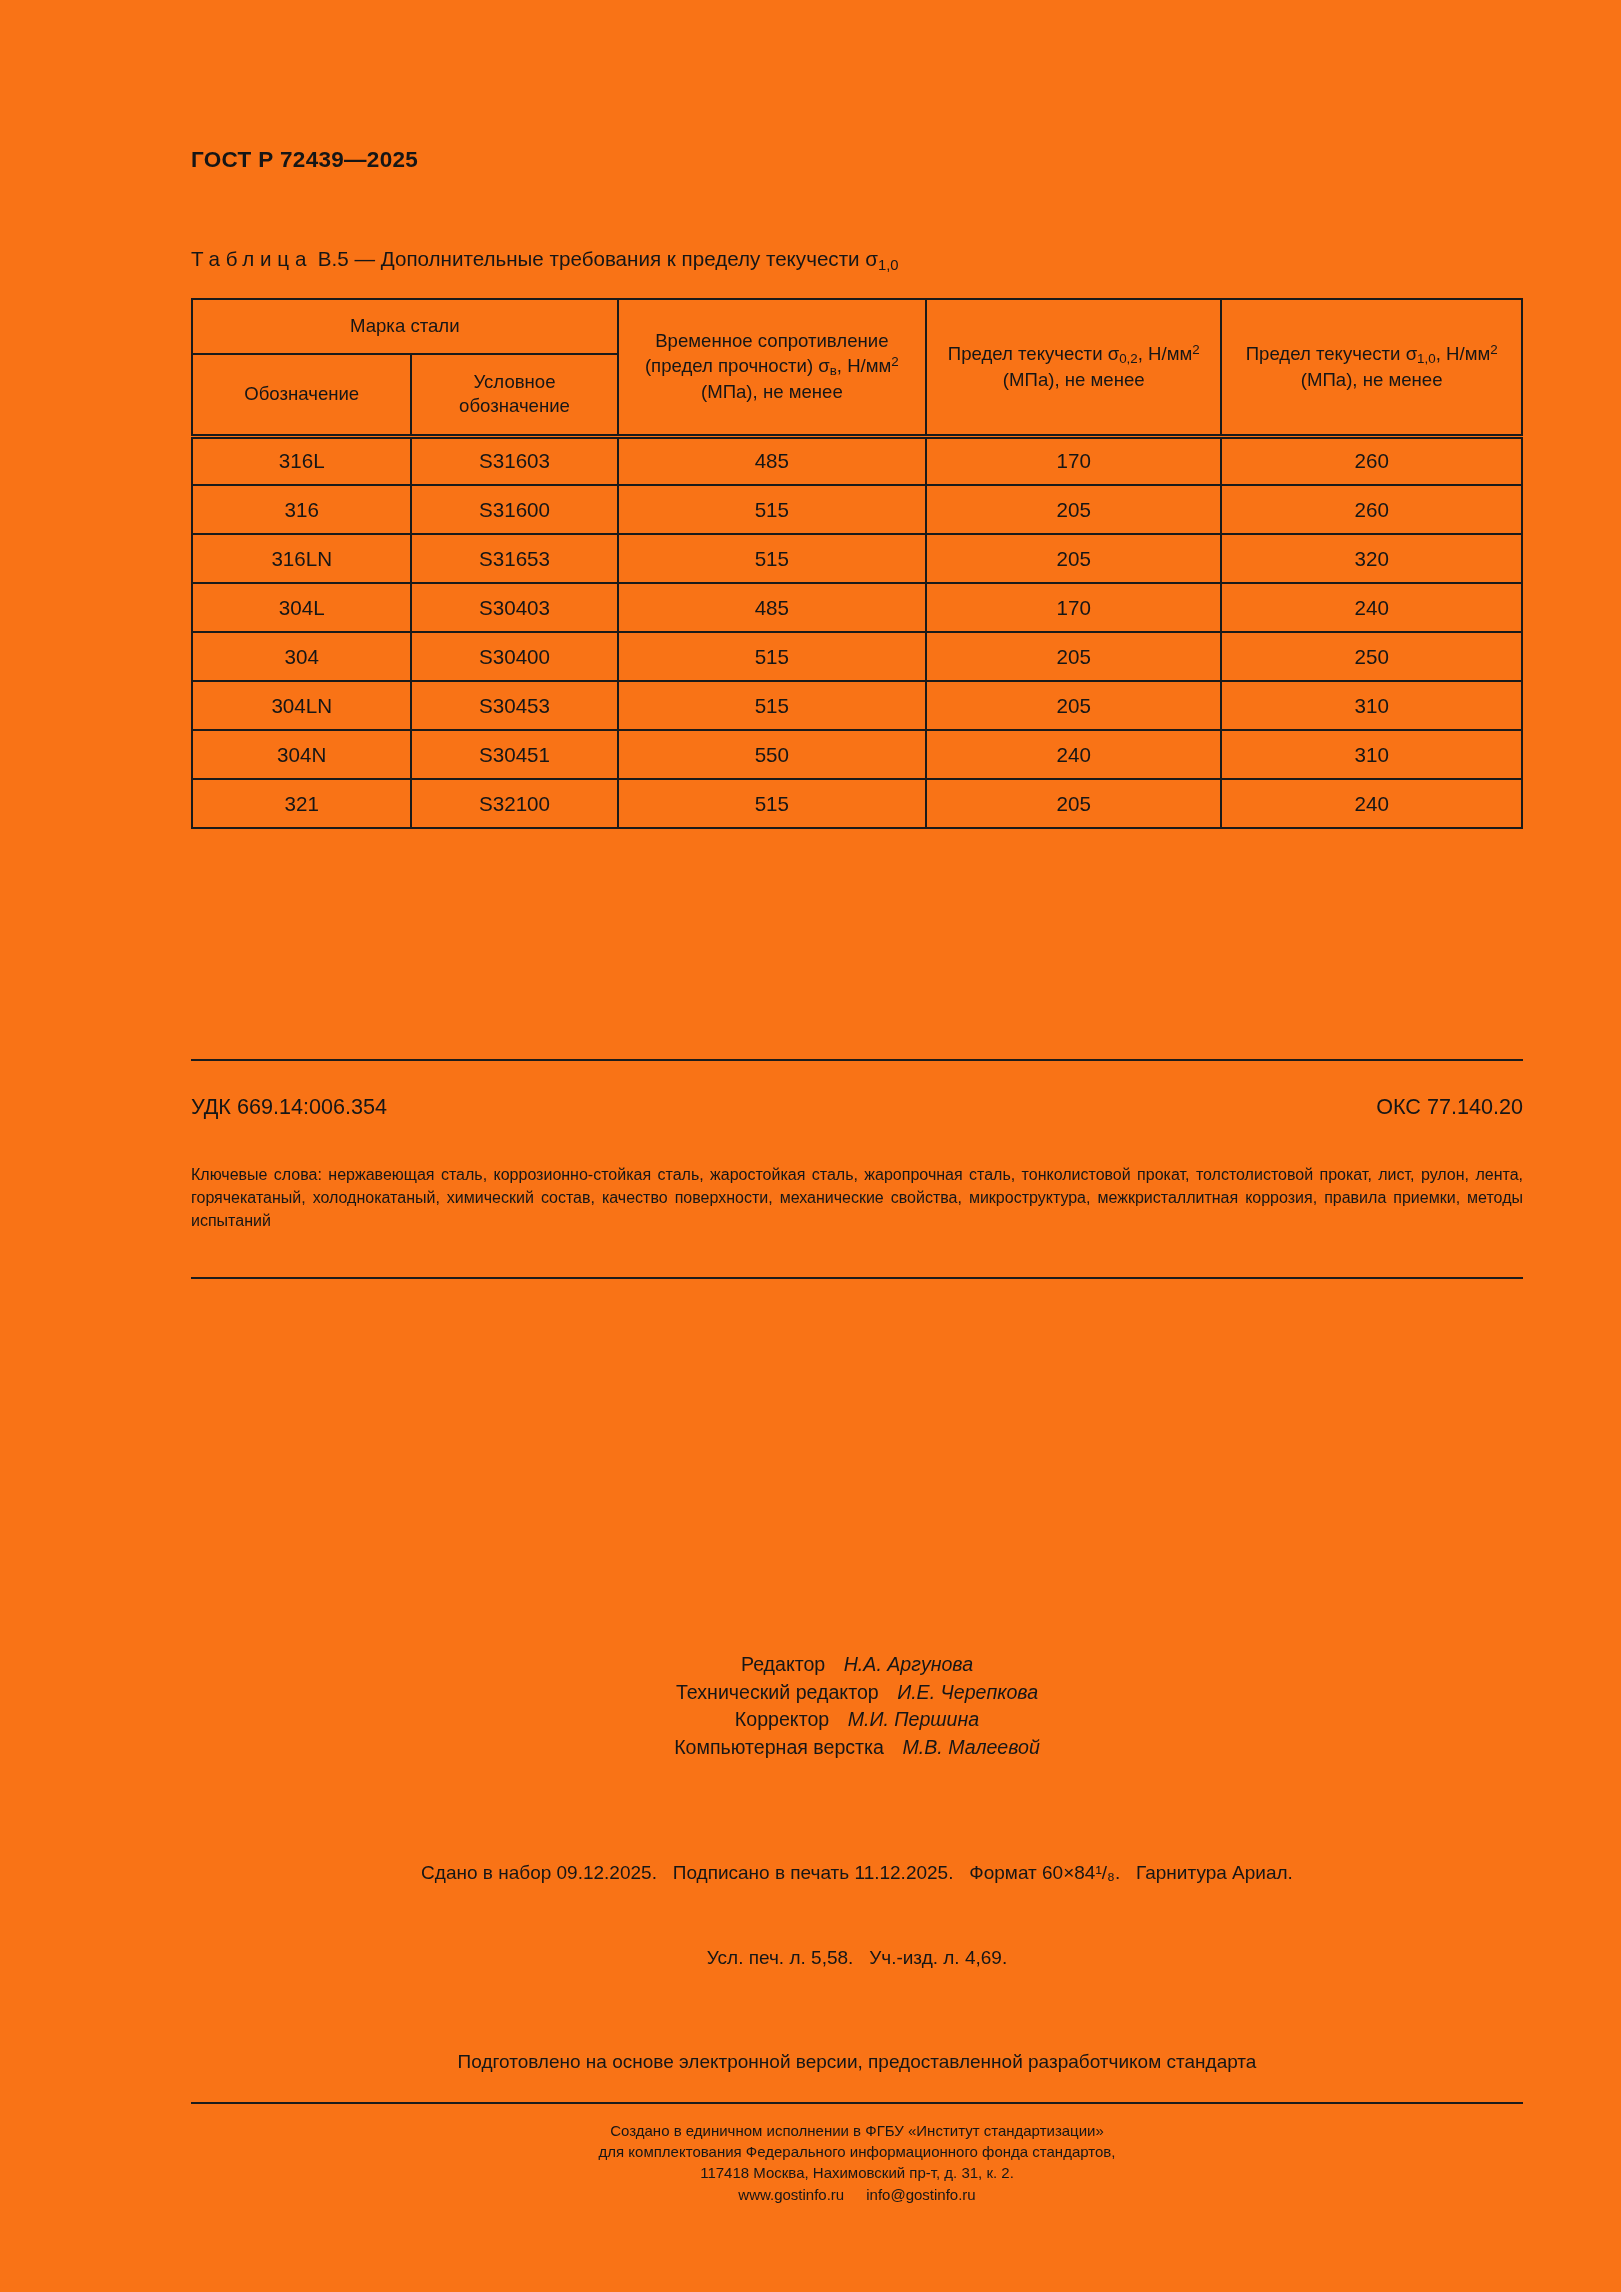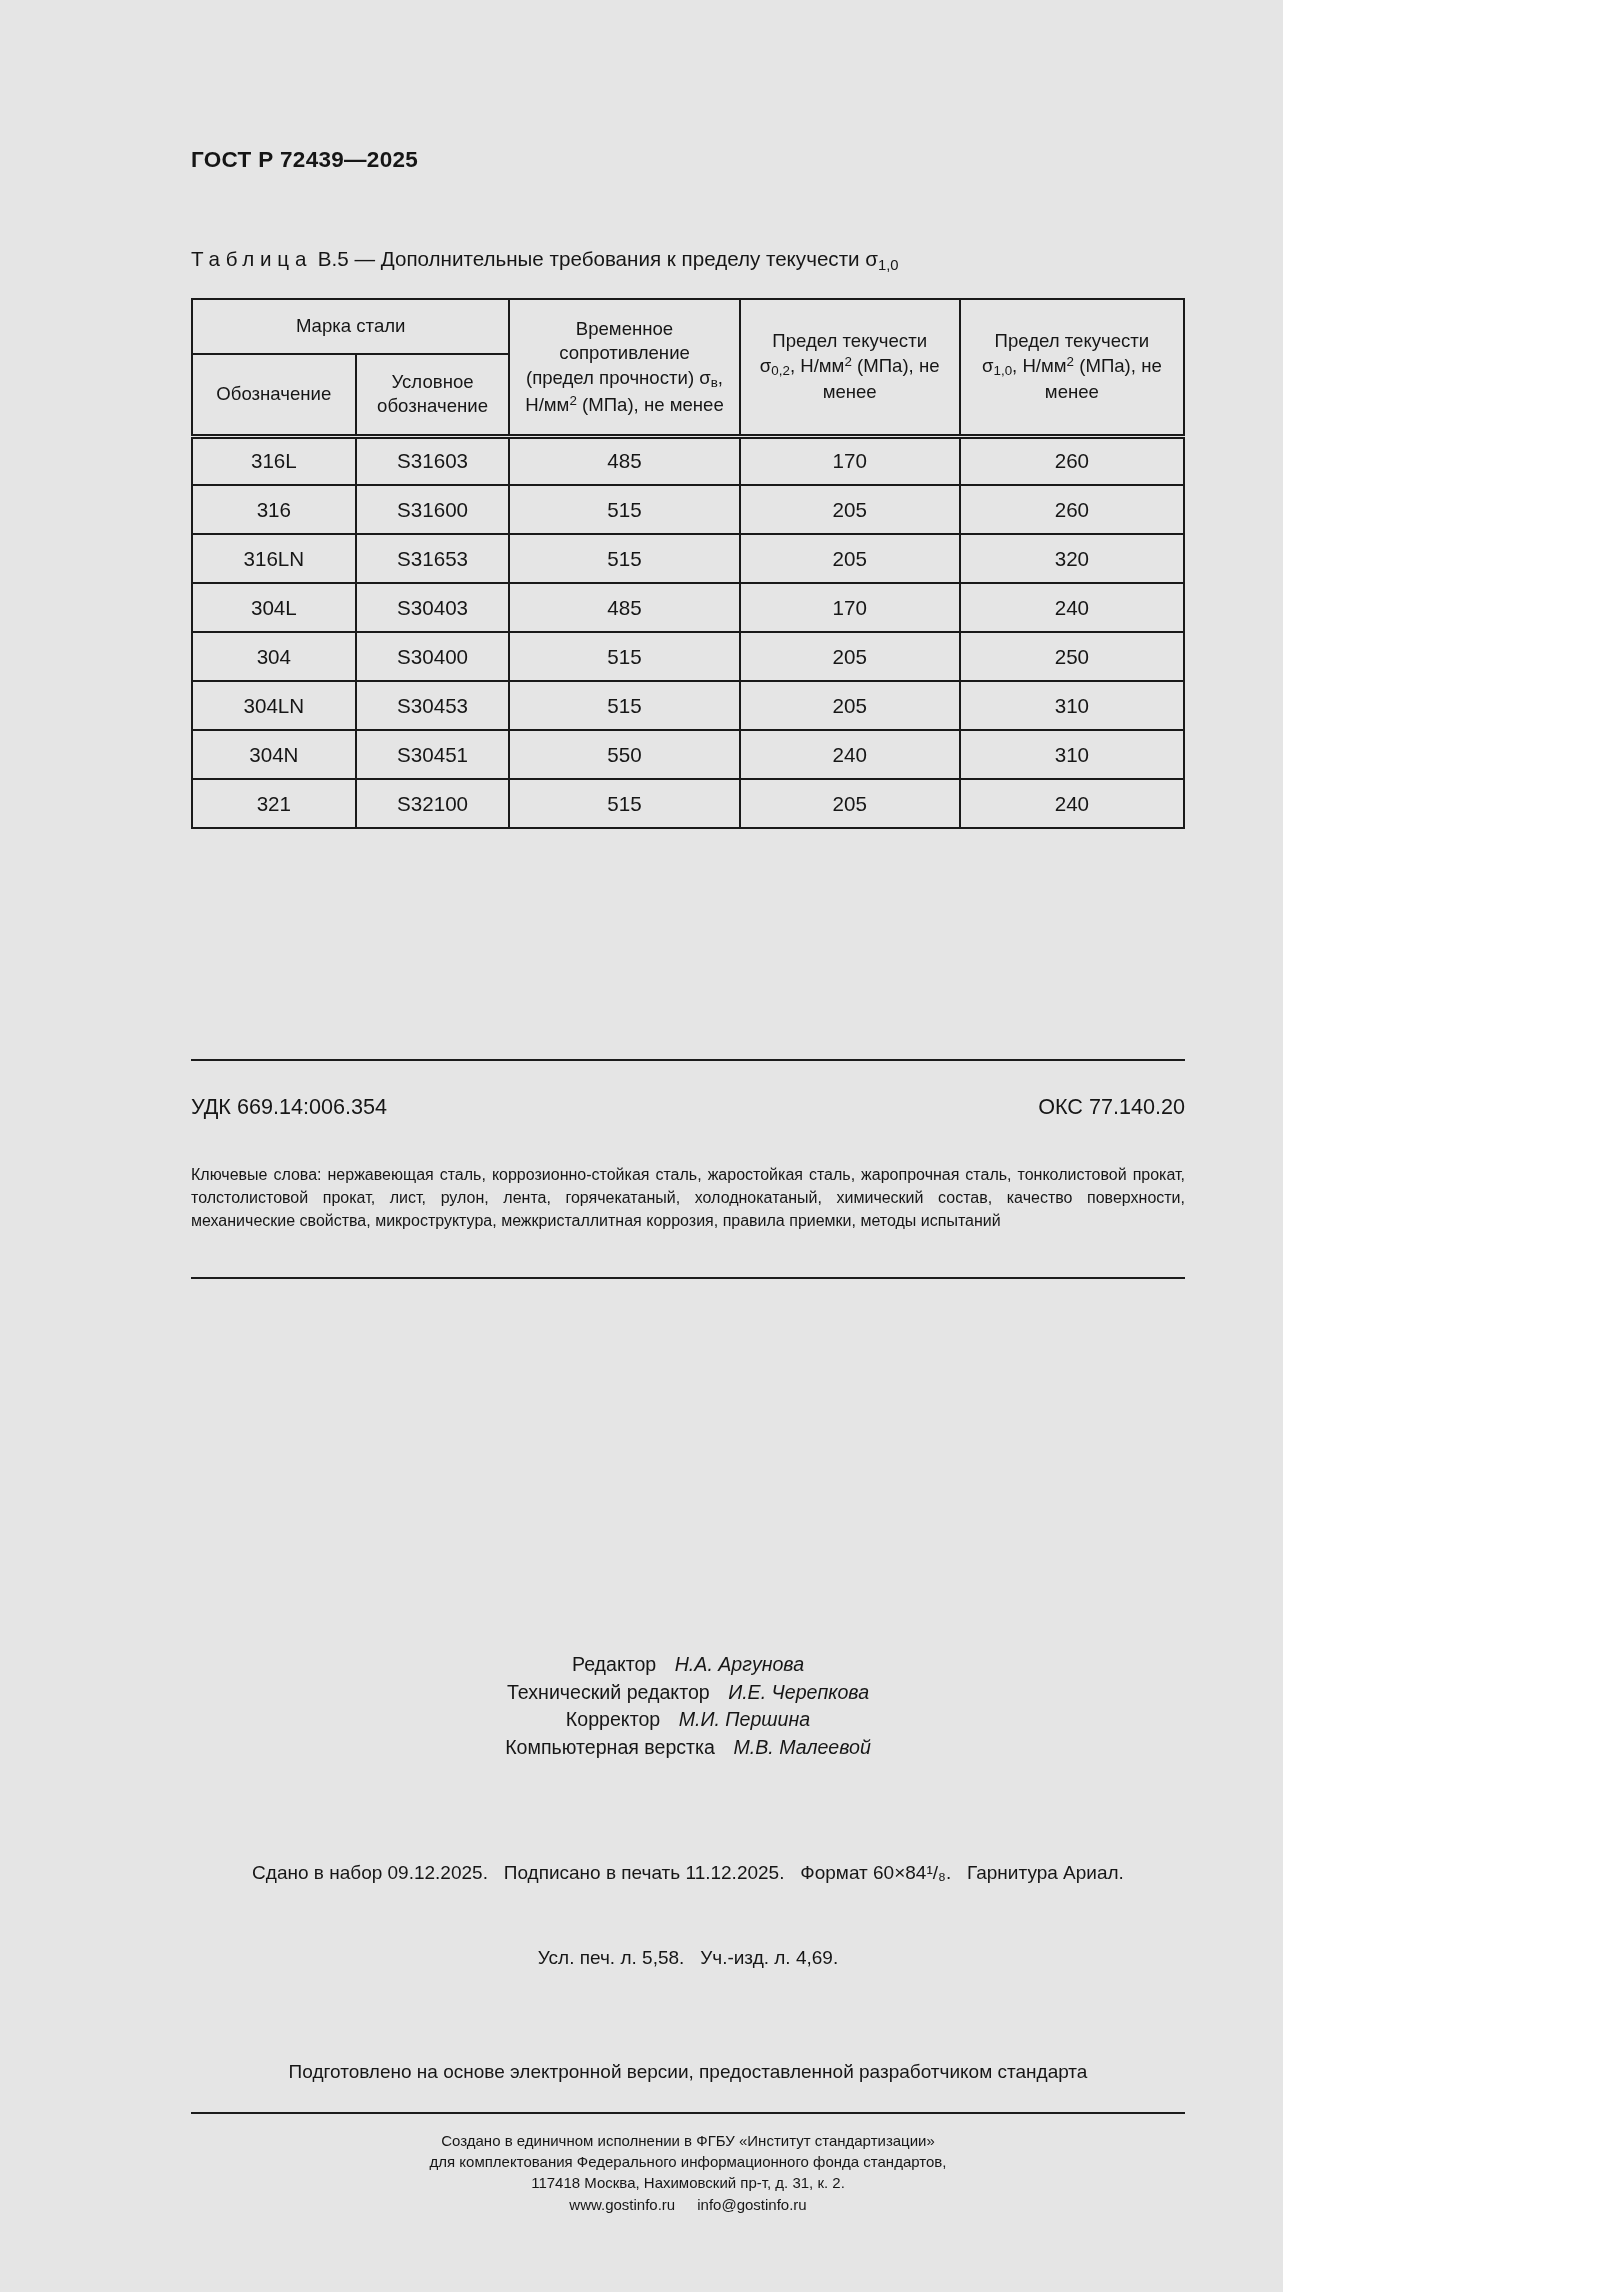--- a/index.html
+++ b/index.html
@@ -5,9 +5,9 @@
   * { margin: 0; padding: 0; box-sizing: border-box; }
   html, body { background: #ffffff; }
   .page {
-    width: 1283px;
+    width: 1621px;
     height: 2293px;
-    background: #e5e5e5;
+    background: #f97316;
     color: #161616;
     font-family: "Liberation Sans", sans-serif;
     padding: 147px 98px 0 191px;

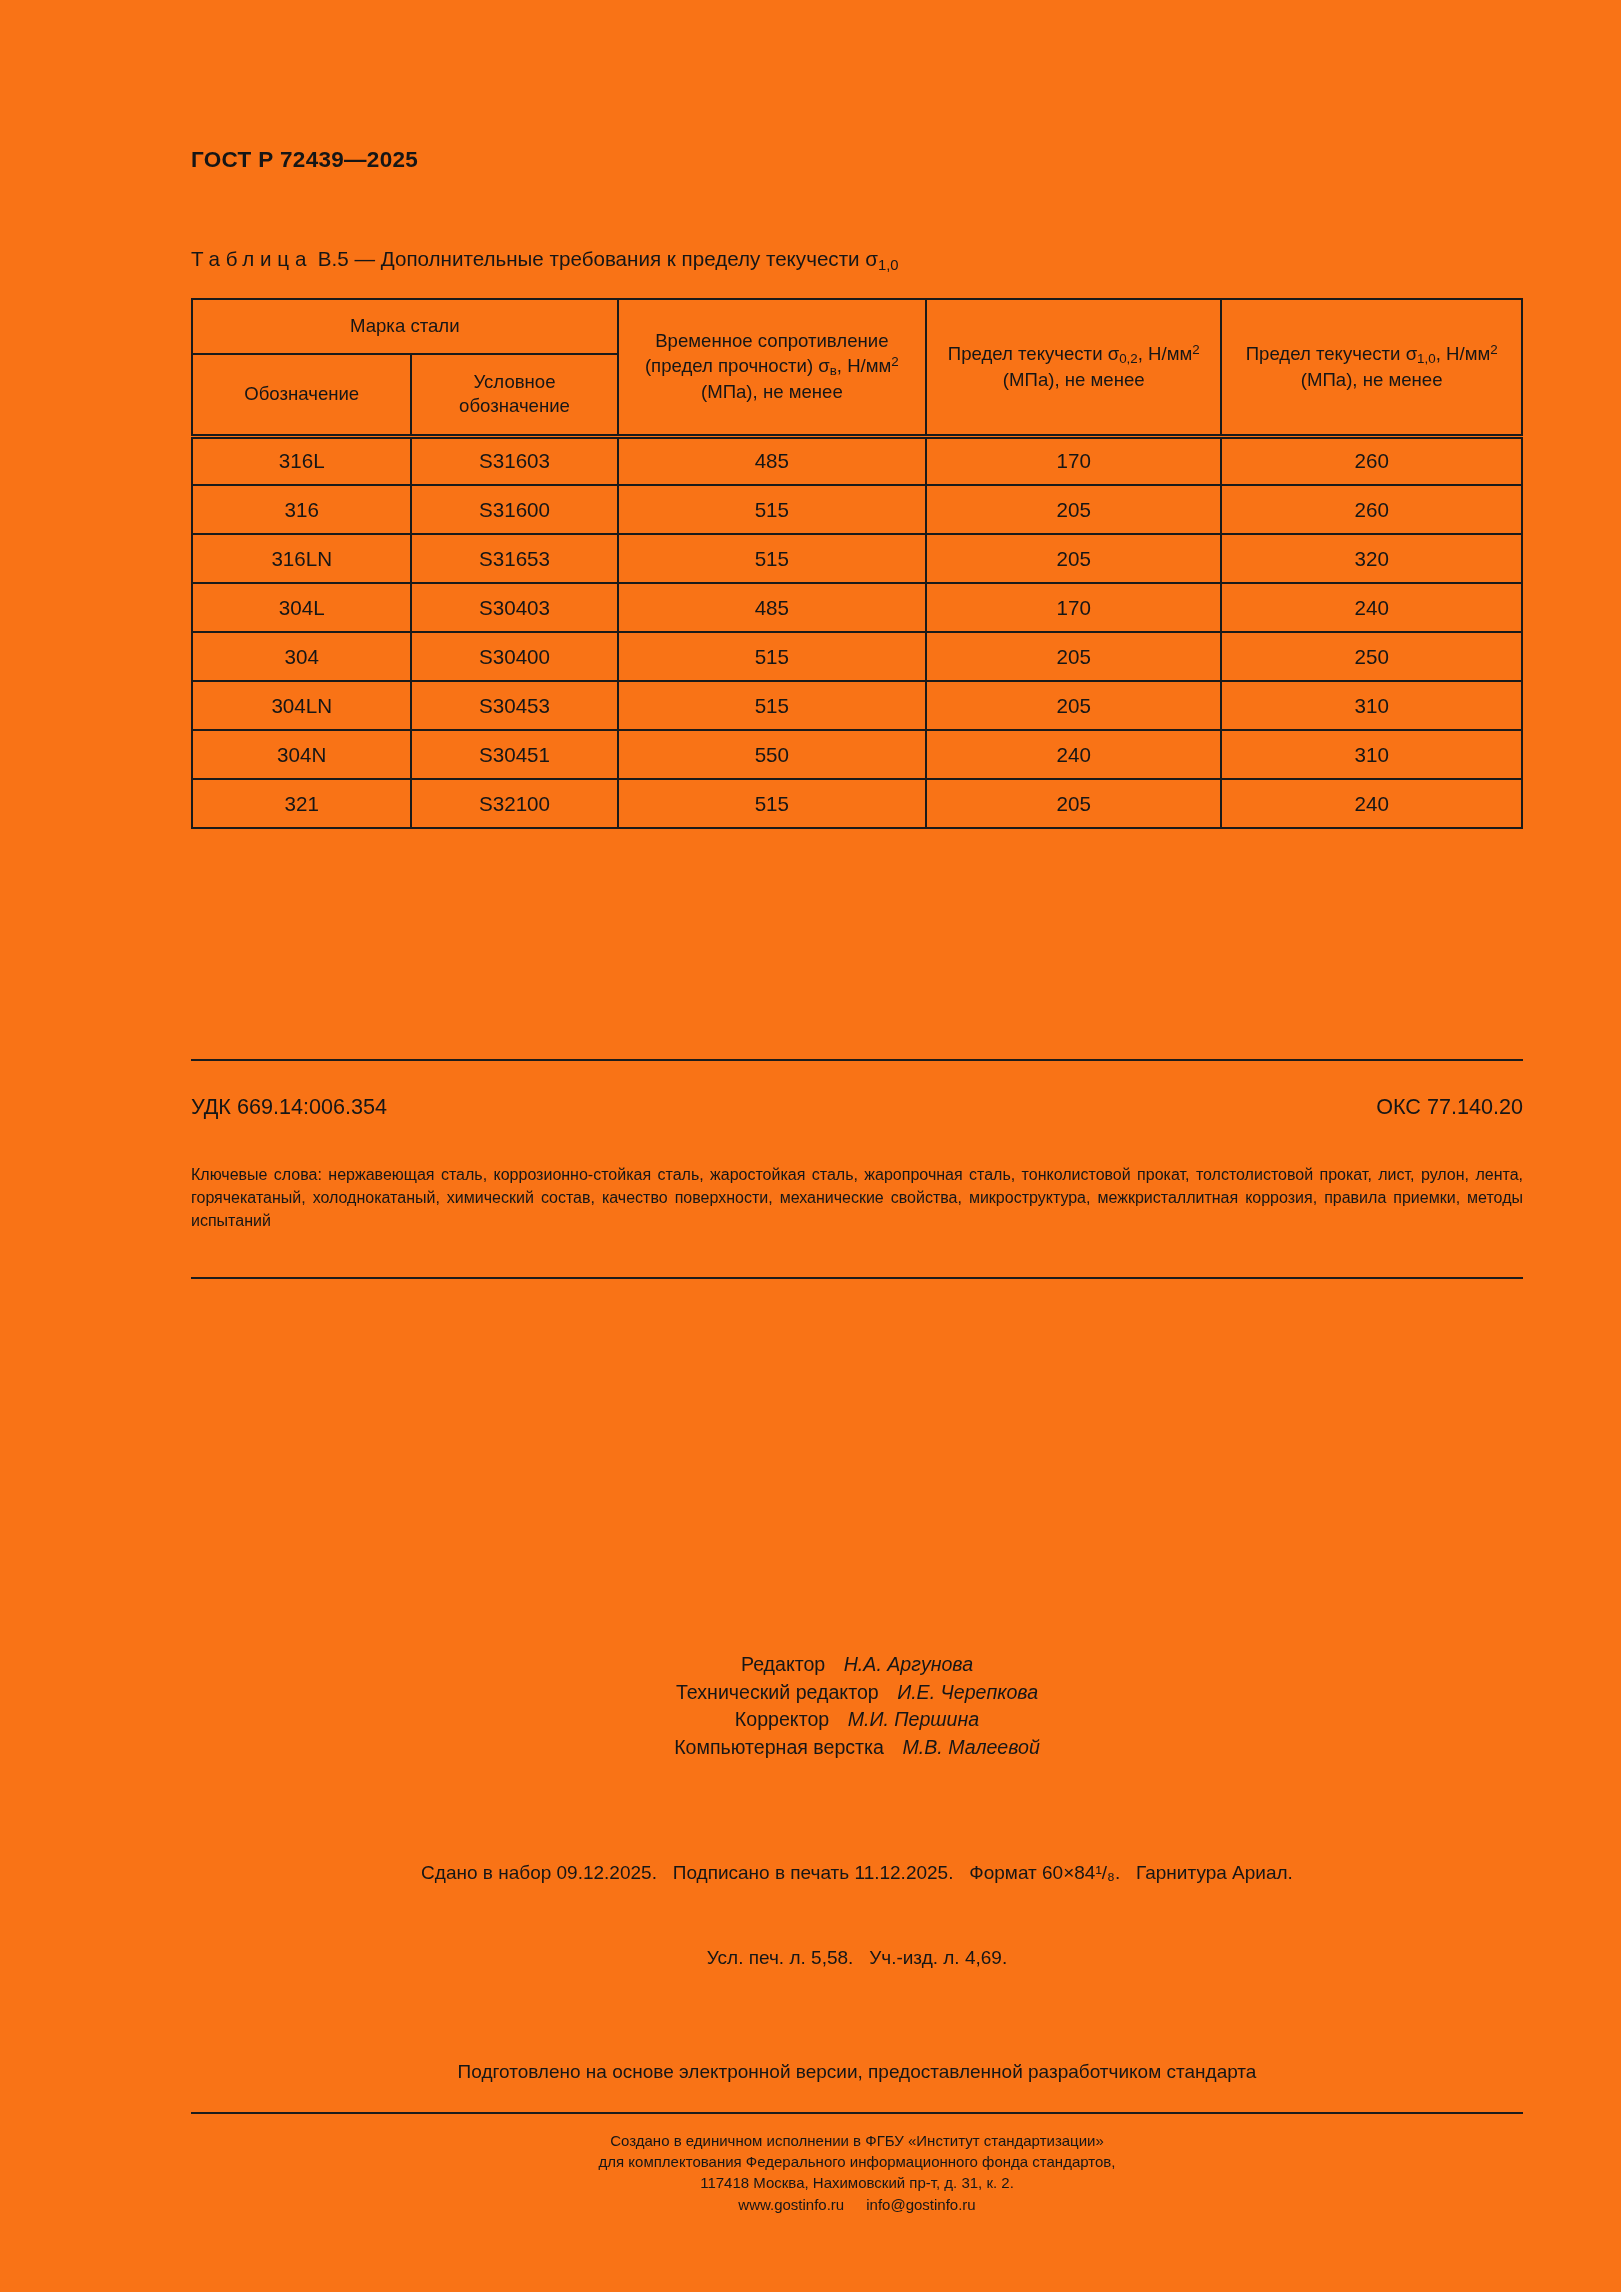--- a/index.html
+++ b/index.html
@@ -82,7 +82,7 @@
     white-space: pre-wrap;
   }
   .prepared-note {
-    margin-top: 31px;
+    margin-top: 21px;
     text-align: center;
     font-size: 19px;
   }

